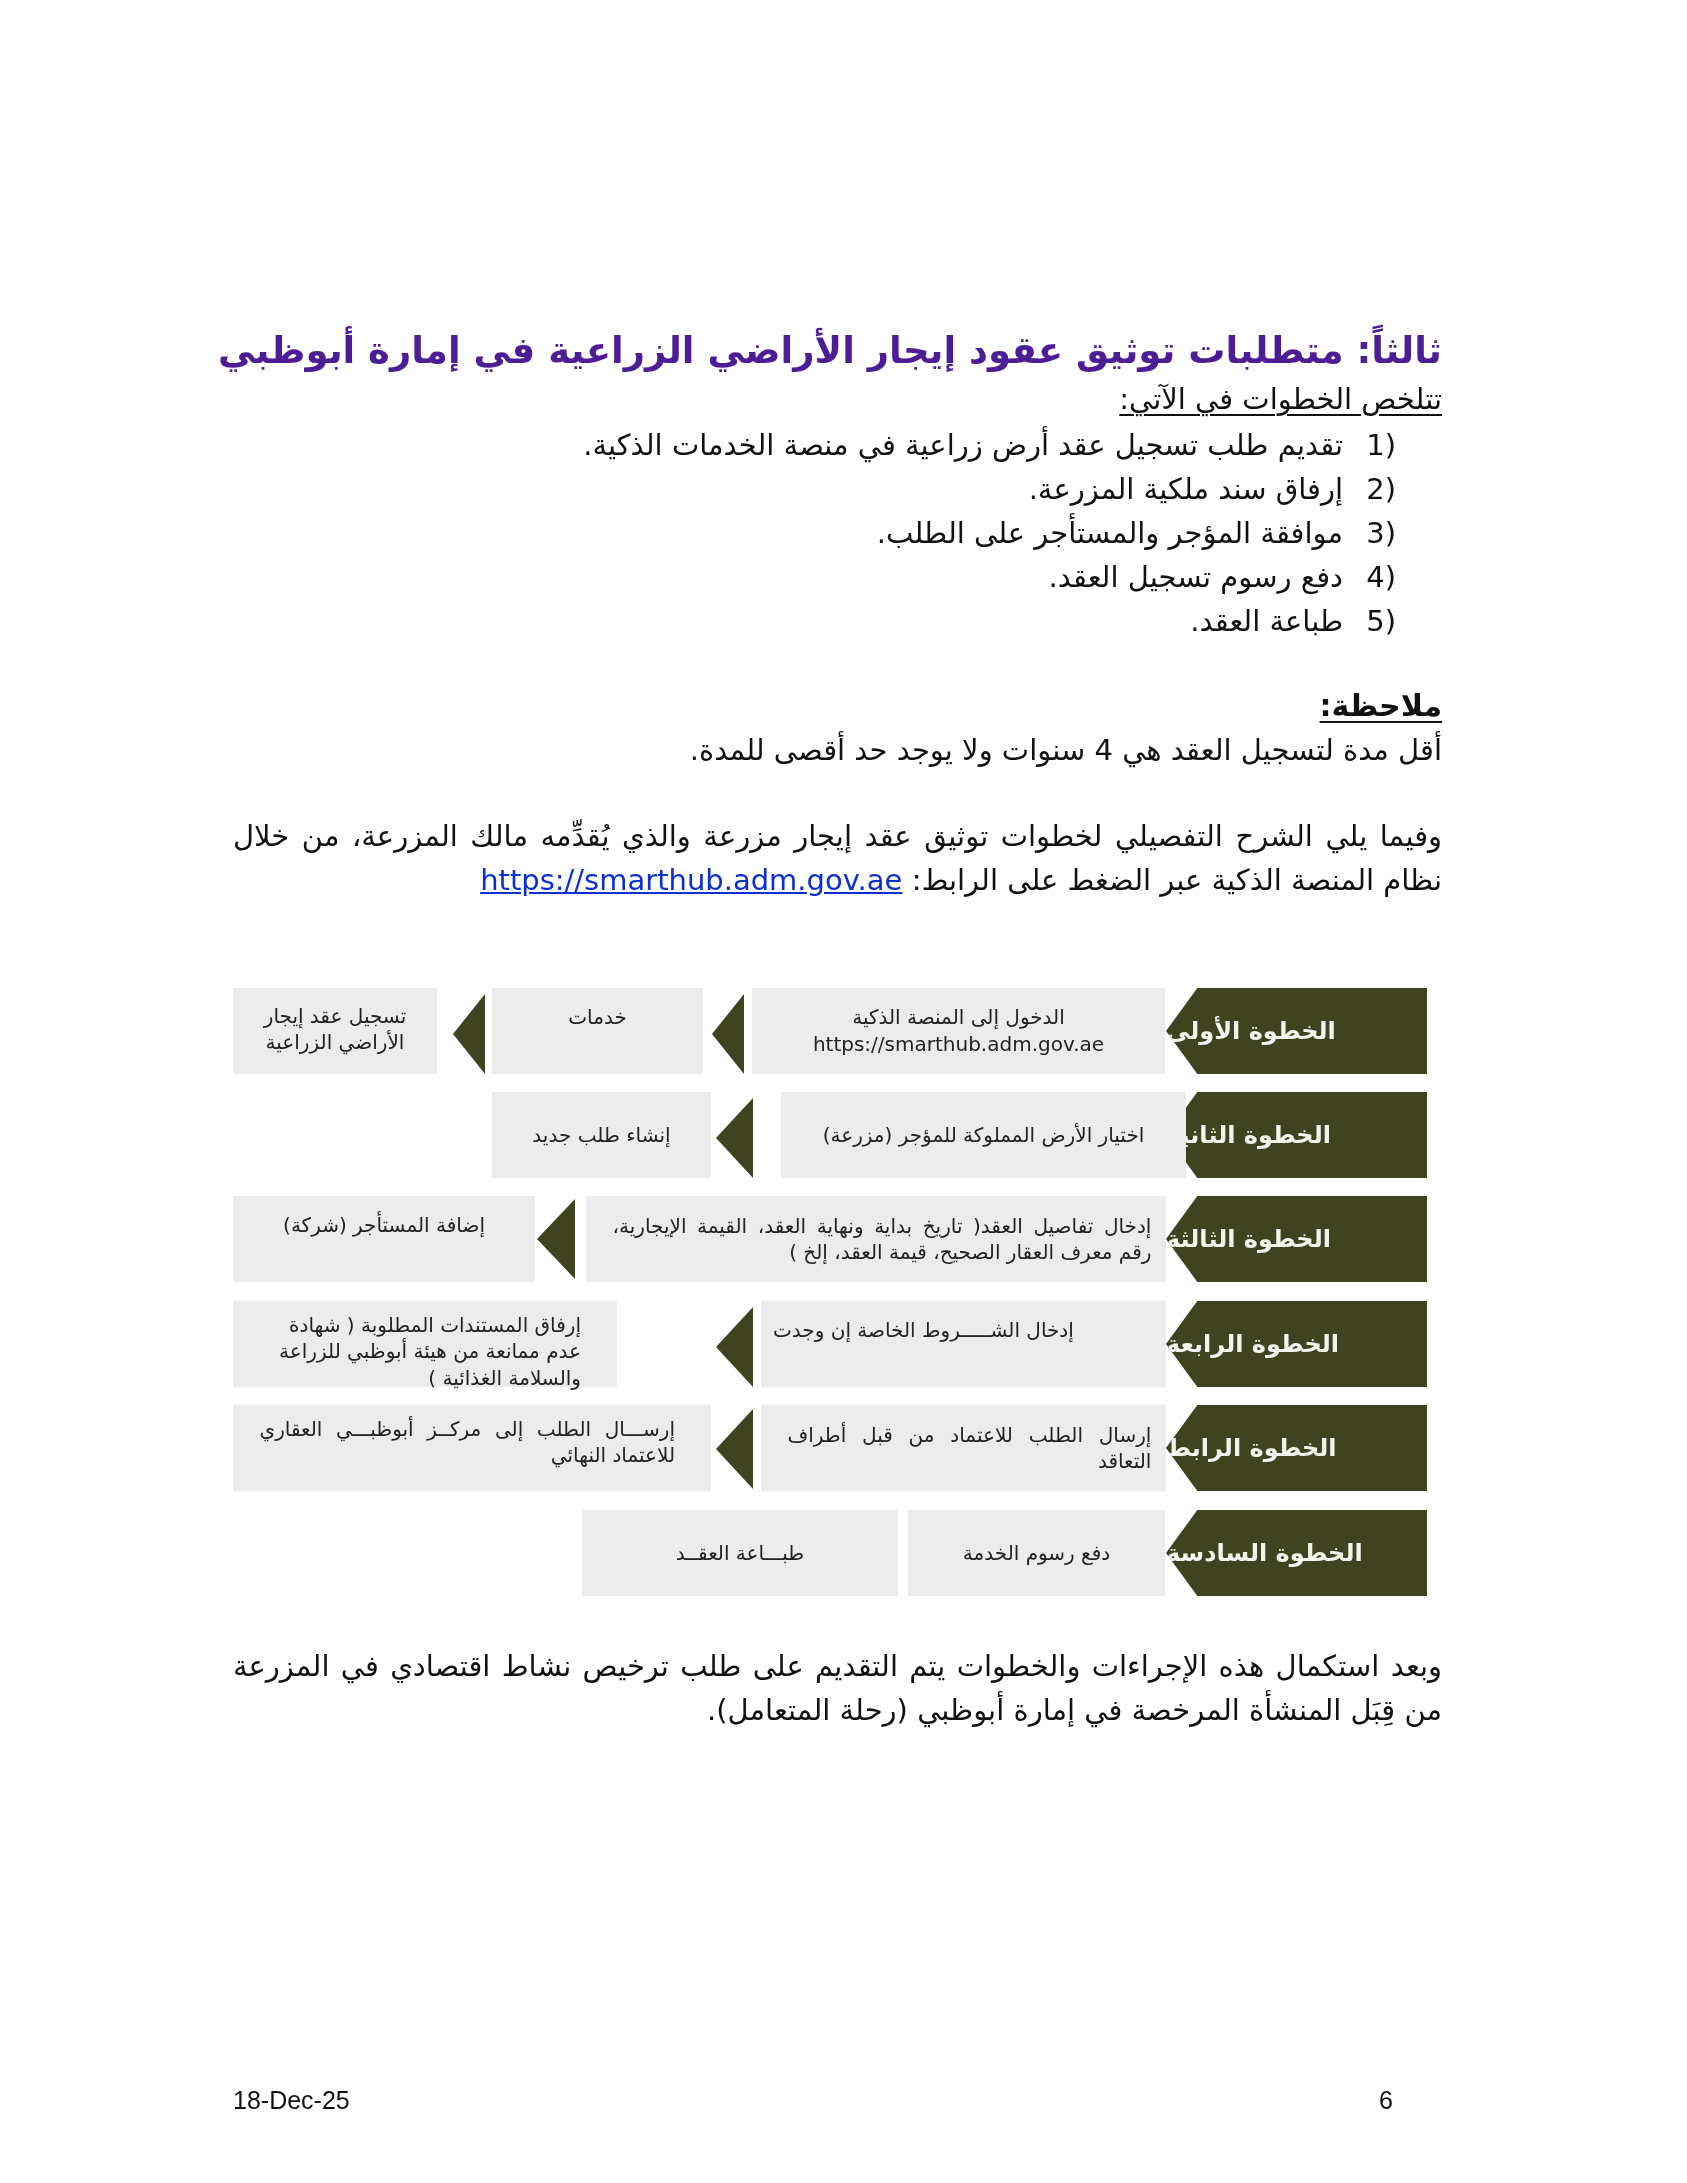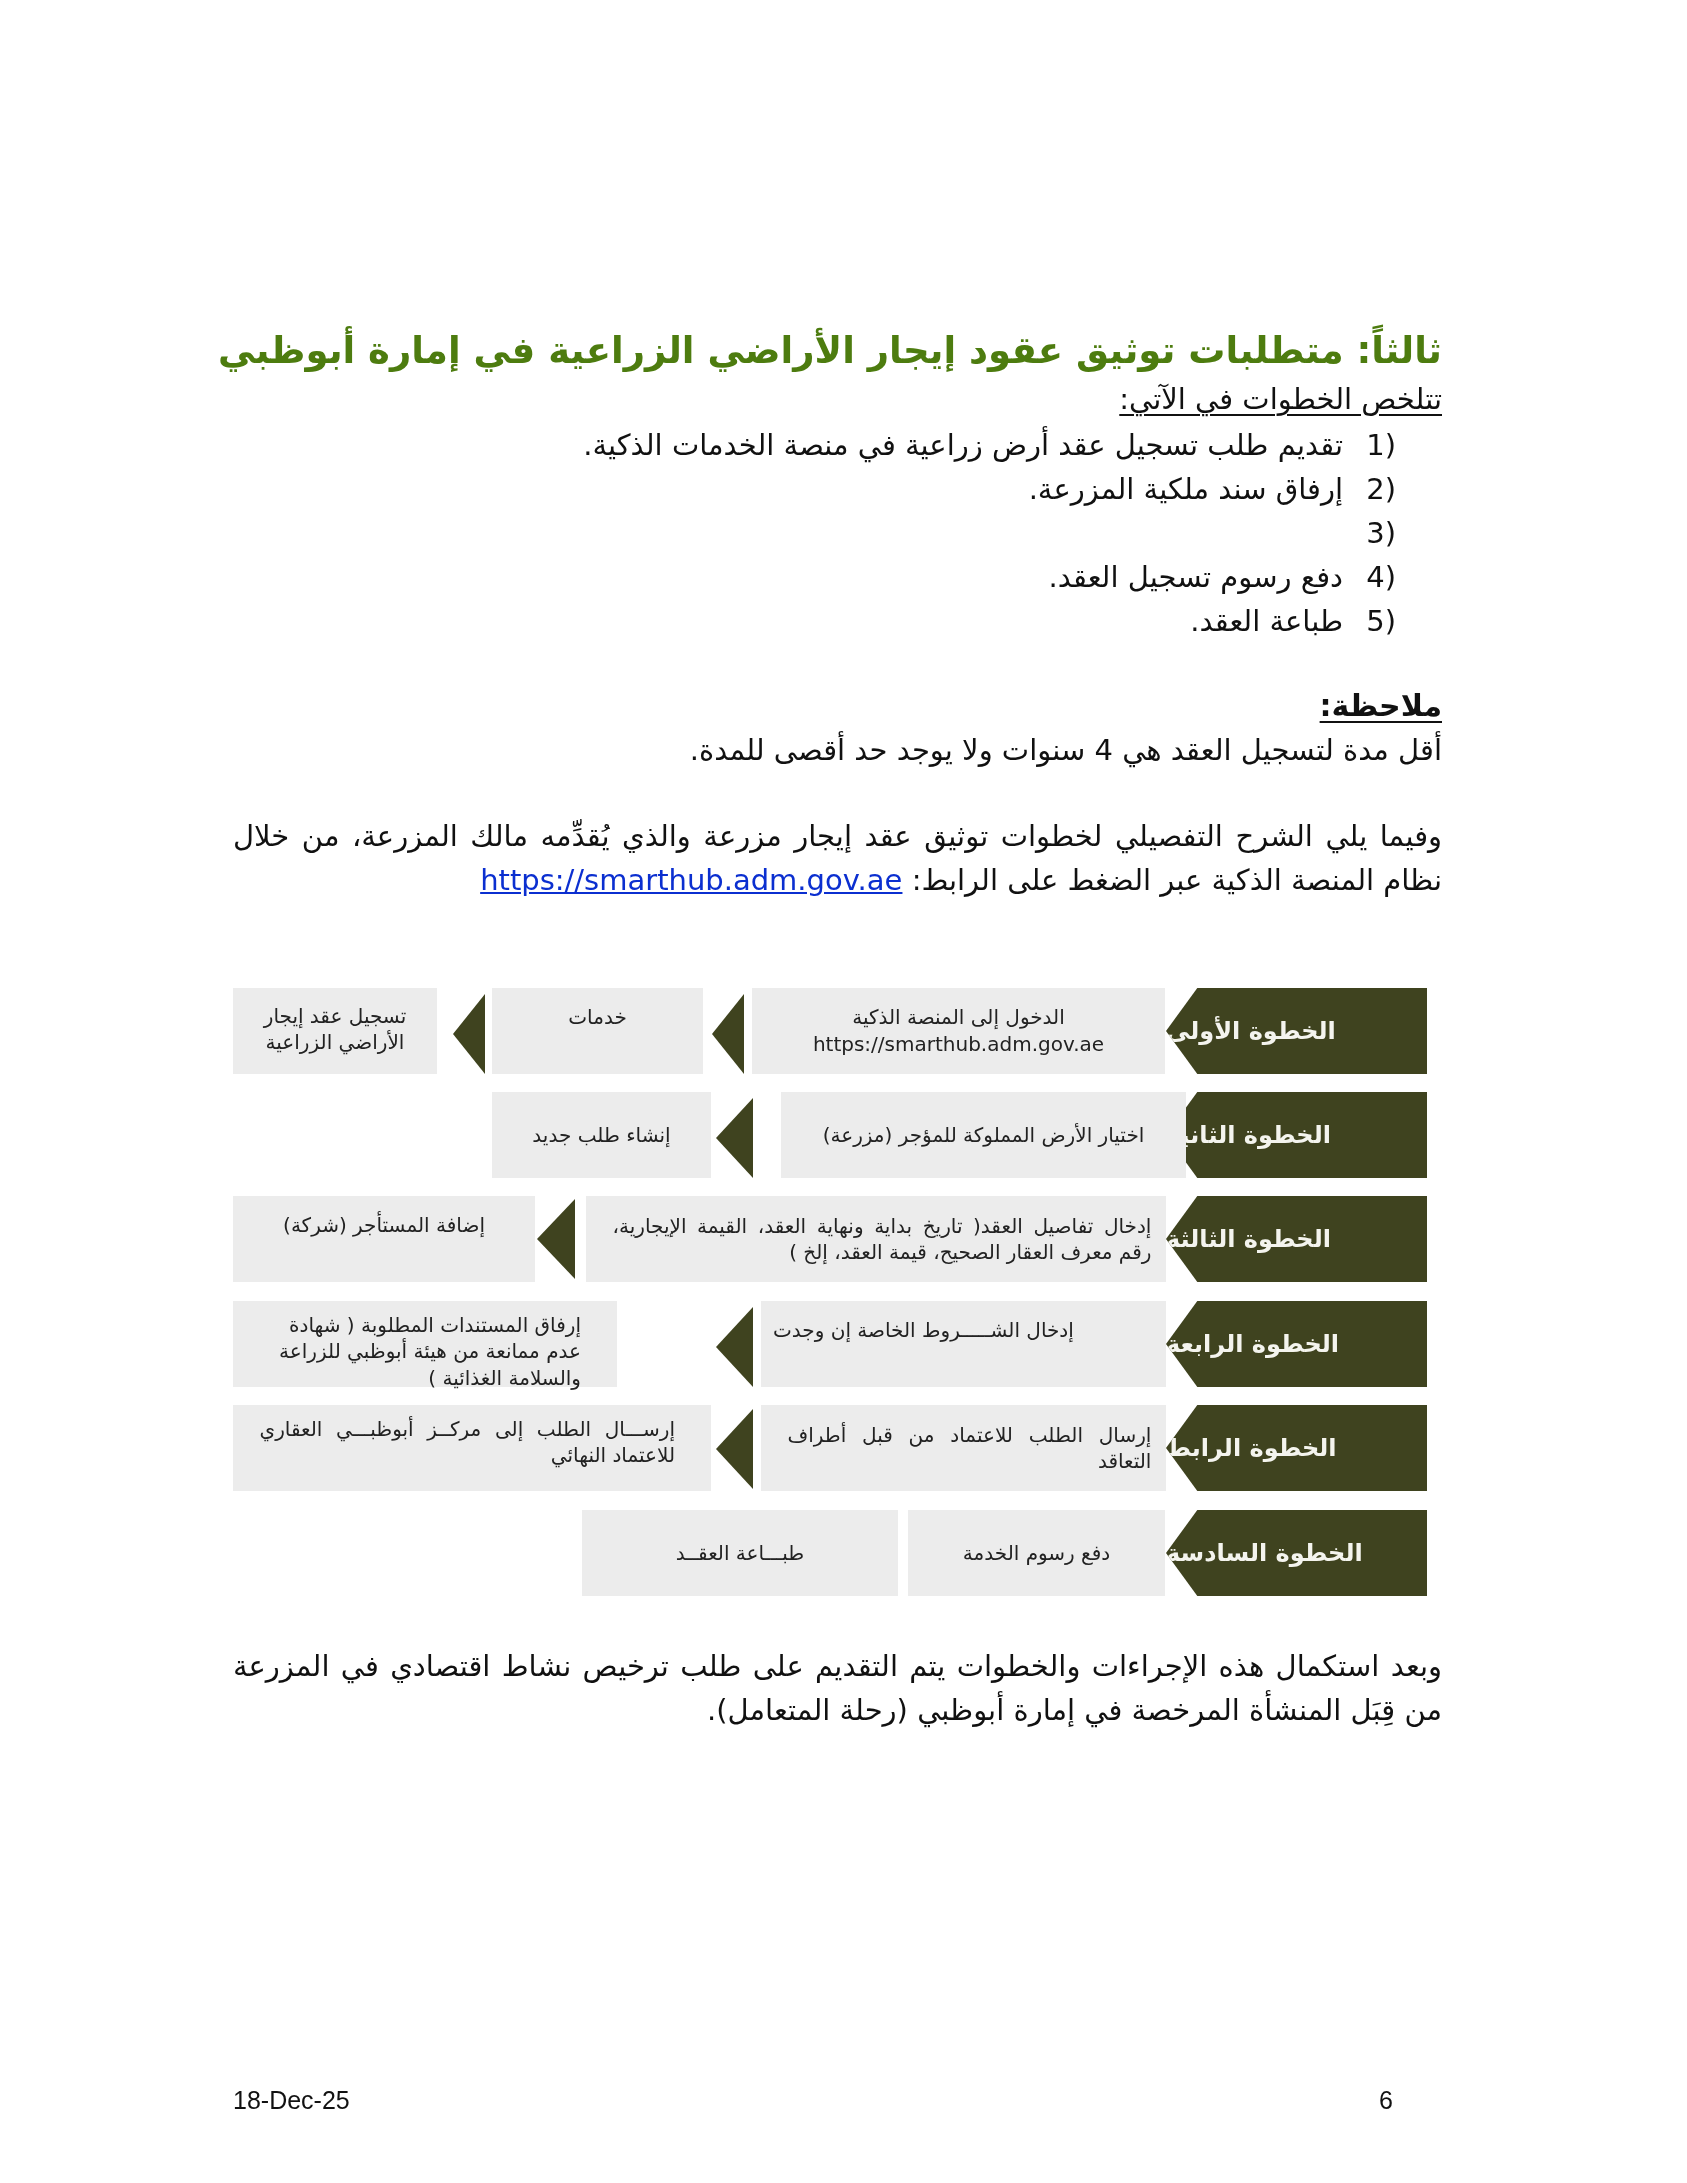--- a/index.html
+++ b/index.html
@@ -8,7 +8,7 @@
   .abs { position: absolute; }
   .rtl { direction: rtl; text-align: right; unicode-bidi: embed; }
 
-  .heading { right: 245px; top: 324px; font-size: 37px; font-weight: bold; color: #4d7c0f;
+  .heading { right: 245px; top: 324px; font-size: 37px; font-weight: bold; color: #4c1d95;
              white-space: nowrap; line-height: 53px; }
   .subheading { right: 245px; top: 378px; font-size: 29px; line-height: 42px; text-decoration: underline;
                 text-decoration-thickness: 2px; text-underline-offset: 5.3px; white-space: nowrap; }

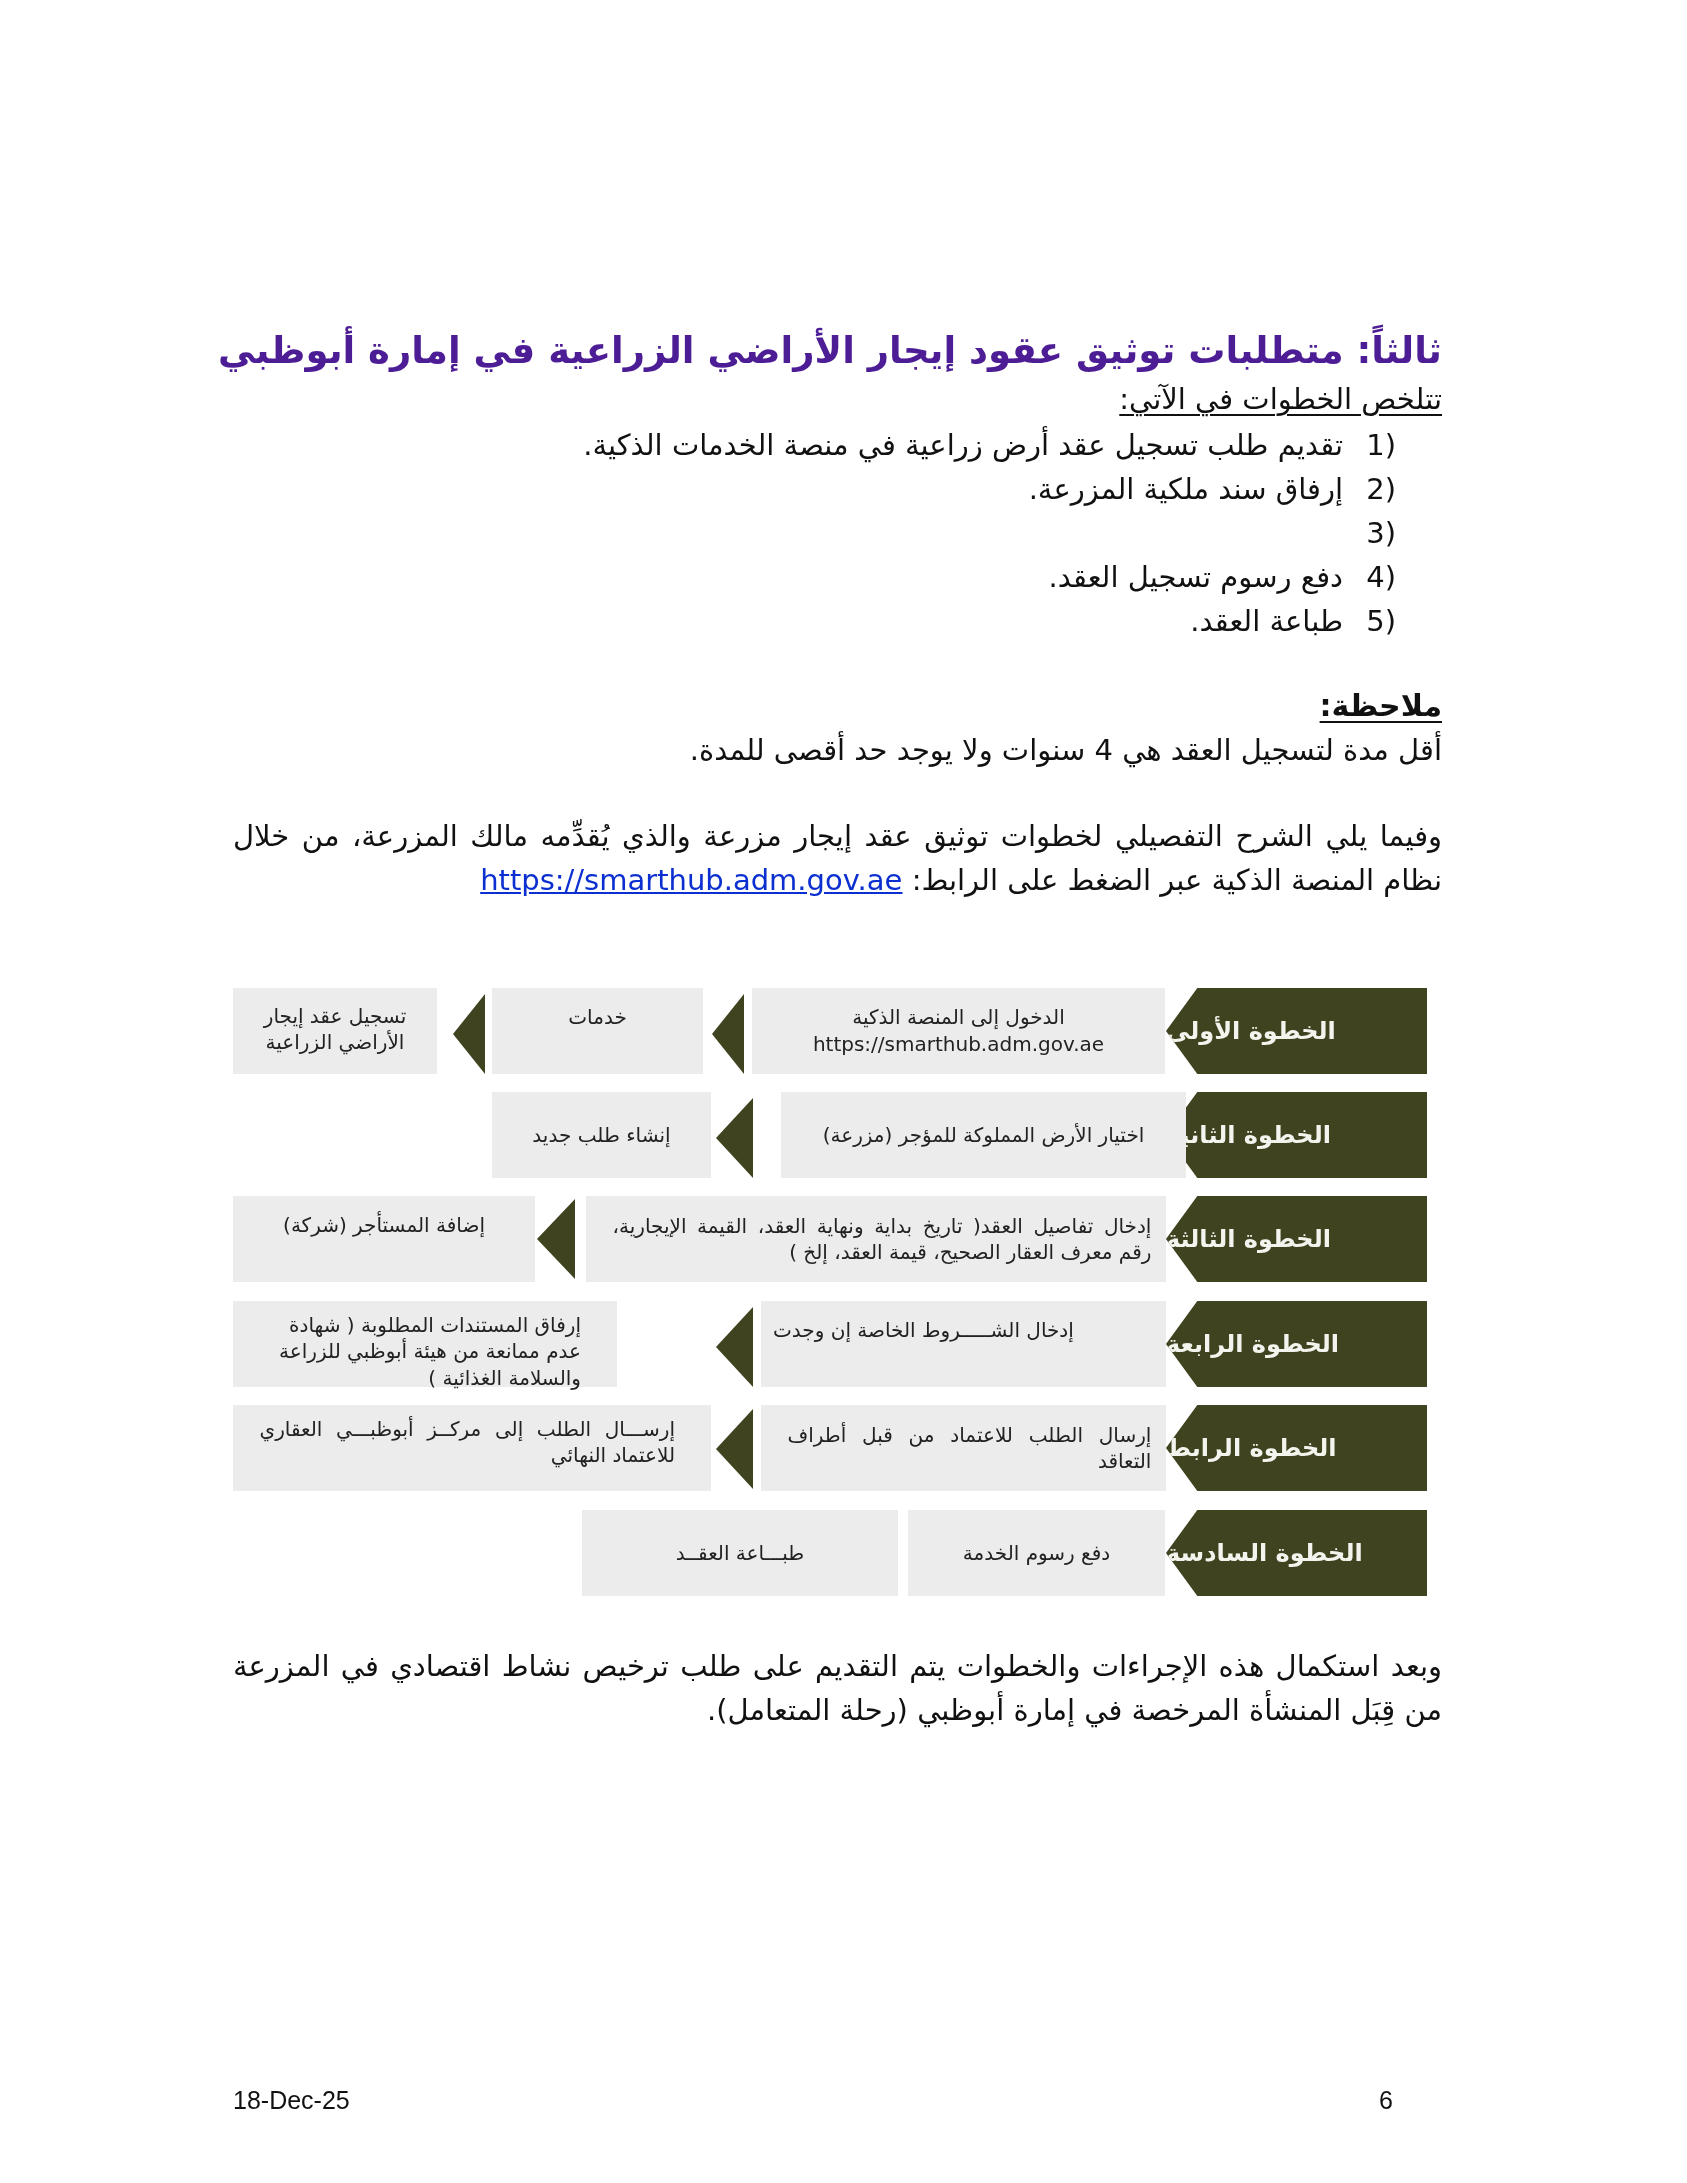--- a/index.html
+++ b/index.html
@@ -51,6 +51,7 @@
     </li>
   <li>
       <span class="num">3)</span>
+      <span>موافقة المؤجر والمستأجر على الطلب.</span>
     </li>
   <li>
       <span class="num">4)</span>

